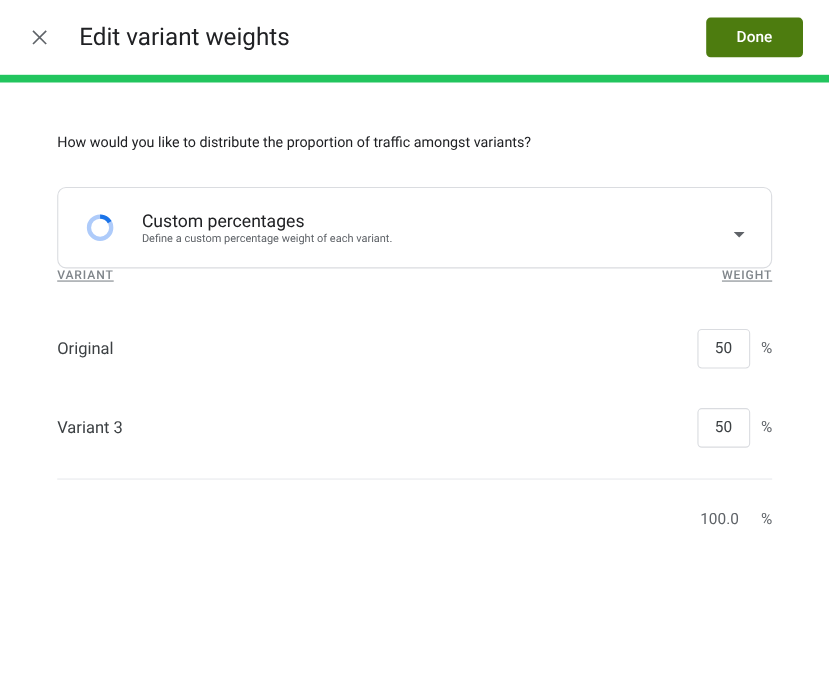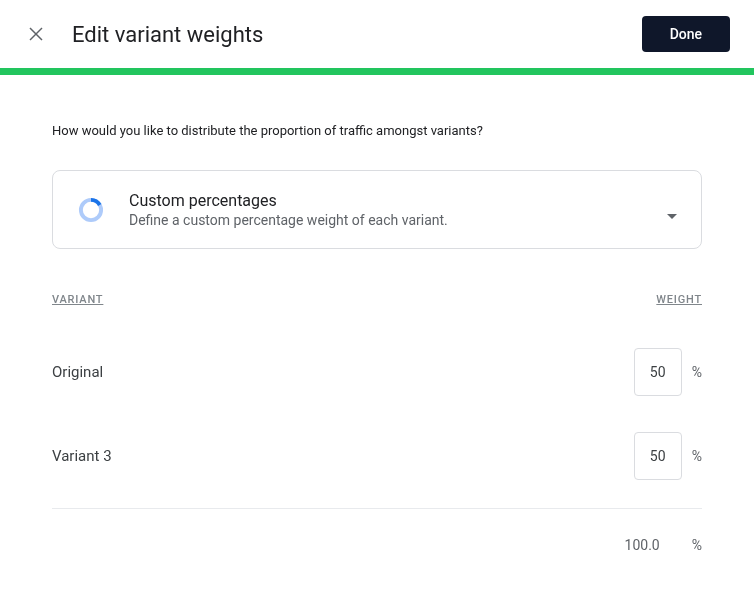--- a/index.html
+++ b/index.html
@@ -42,7 +42,7 @@
       flex: 1;
     }
     .done-btn {
-      background: #0f172a;
+      background: #4d7c0f;
       color: #fff;
       border: none;
       padding: 10px 28px;

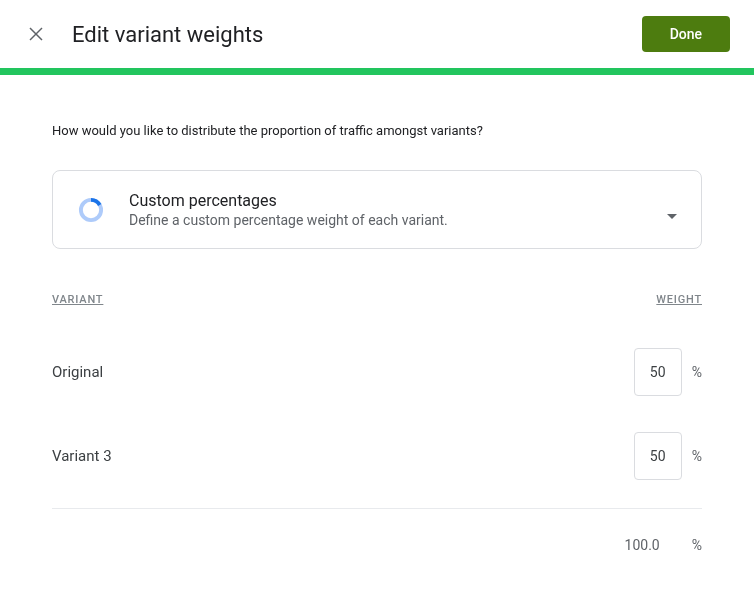--- a/index.html
+++ b/index.html
@@ -68,7 +68,6 @@
       display: flex;
       align-items: center;
       cursor: pointer;
-      margin-bottom: 44px;
     }
     .selector-icon {
       width: 28px;

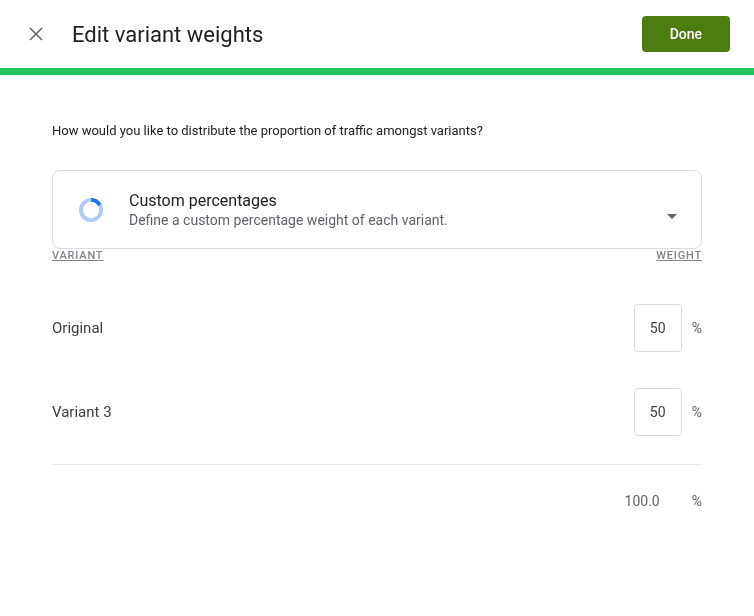--- a/index.html
+++ b/index.html
@@ -84,7 +84,7 @@
       margin-bottom: 2px;
     }
     .selector-desc {
-      font-size: 14px;
+      font-size: 10px;
       color: #5f6368;
     }
     .dropdown-arrow {

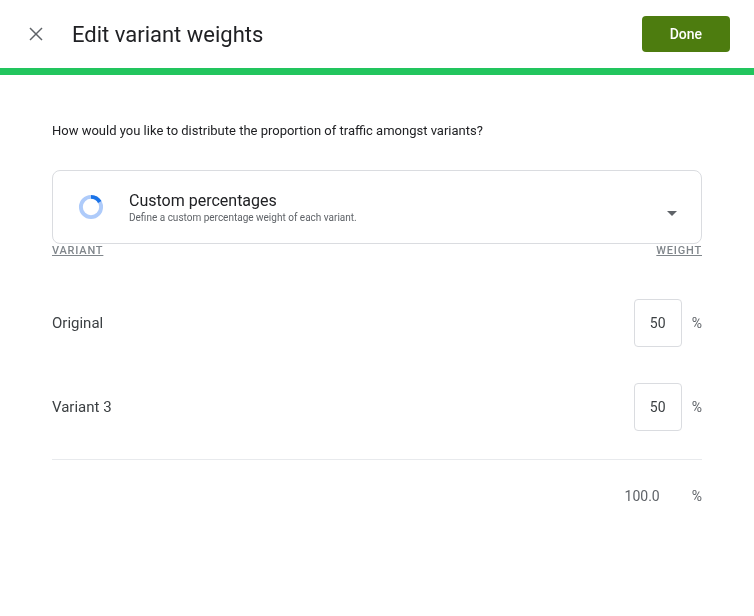--- a/index.html
+++ b/index.html
@@ -121,7 +121,7 @@
     }
     .weight-input {
       width: 48px;
-      height: 48px;
+      height: 36px;
       border: 1px solid #dadce0;
       border-radius: 4px;
       text-align: center;

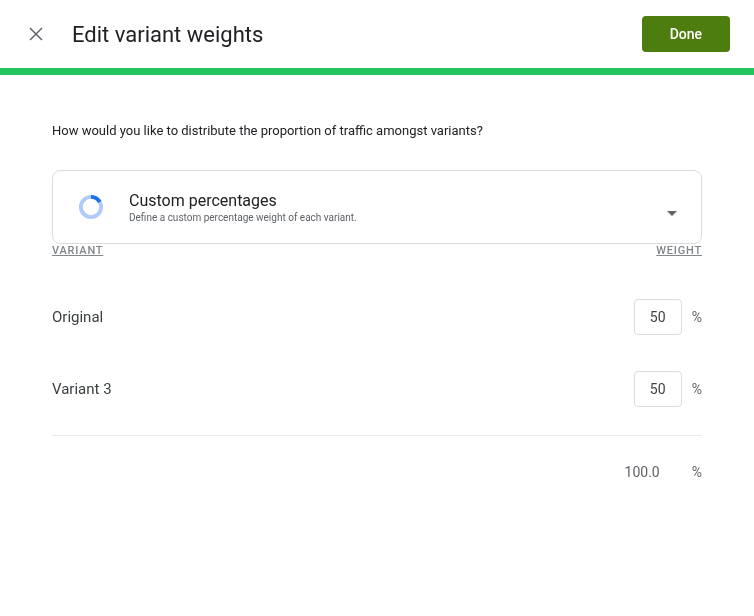--- a/index.html
+++ b/index.html
@@ -143,7 +143,7 @@
       justify-content: flex-end;
       align-items: flex-start;
       padding: 28px 0 0 0;
-      gap: 32px;
+      gap: 20px;
     }
     .total-value {
       font-size: 14px;

